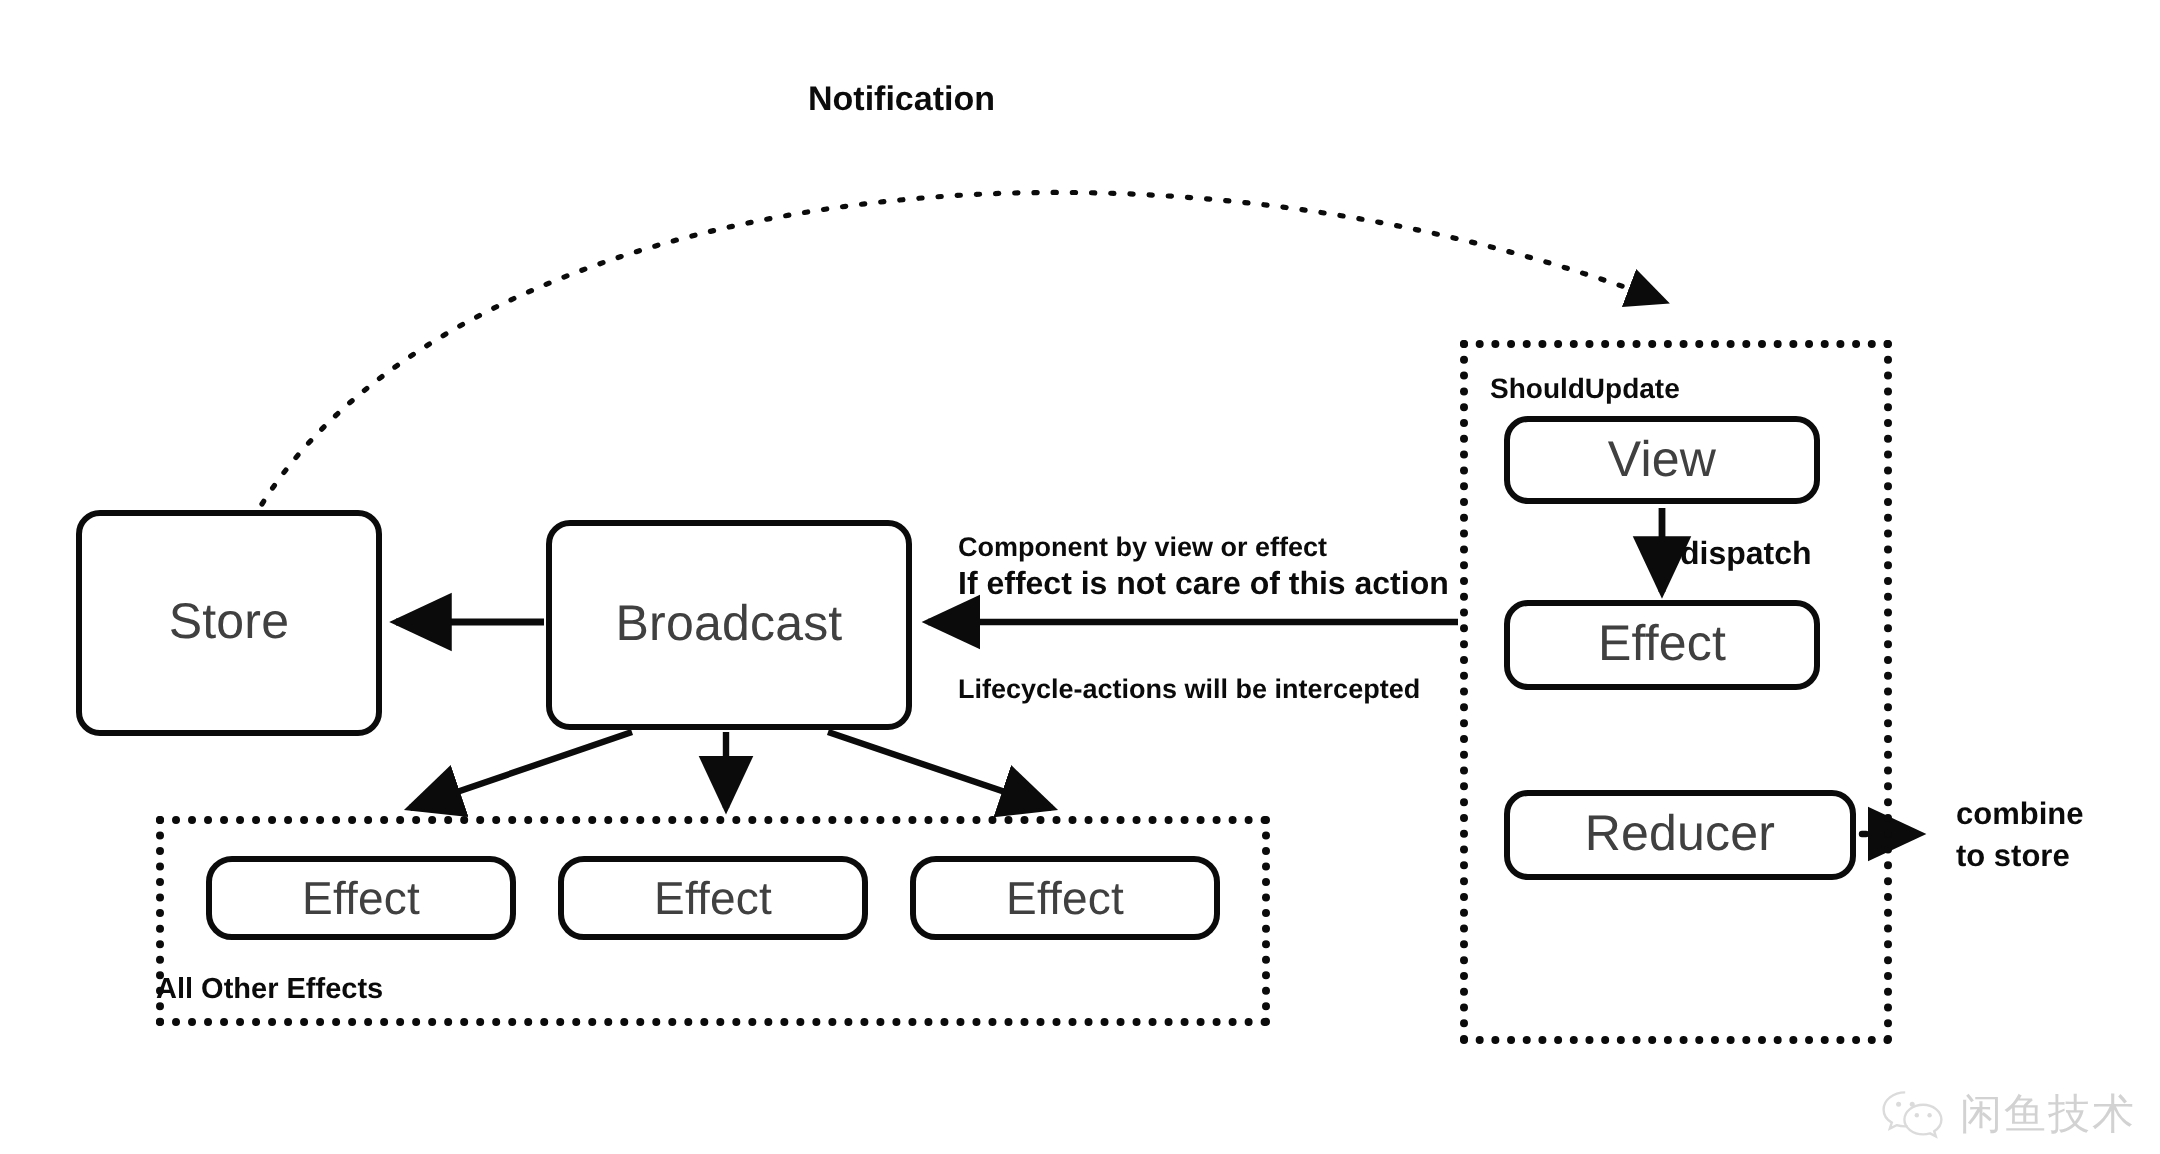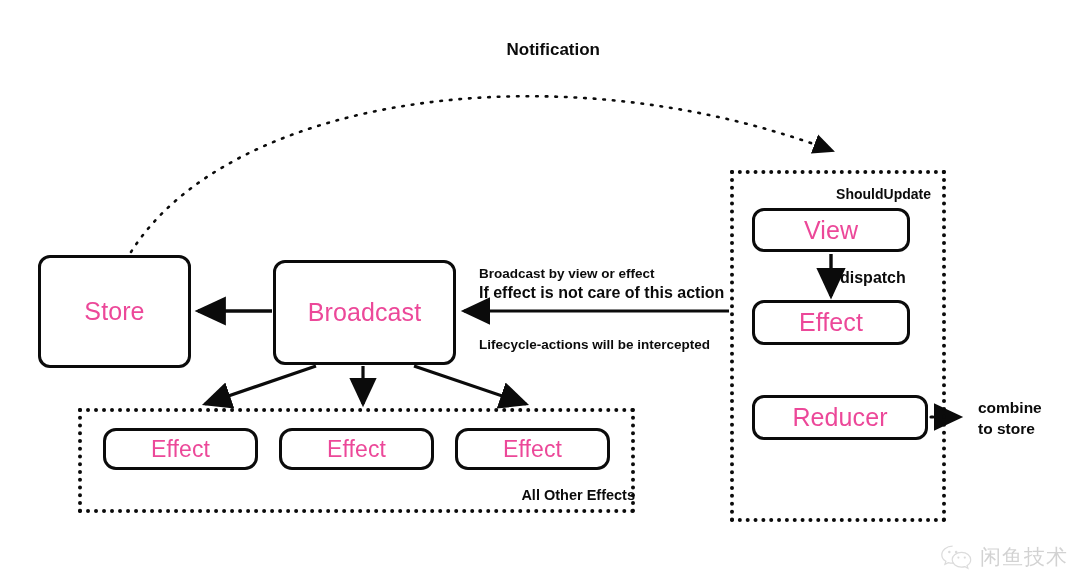--- a/index.html
+++ b/index.html
@@ -55,7 +55,7 @@
     line-height: 1.28;
   }
   .lbl.bold   { font-weight: bold; }
-  .lbl.center { text-align: right; }
+  .lbl.center { text-align: left; }
 
   
   #watermark {

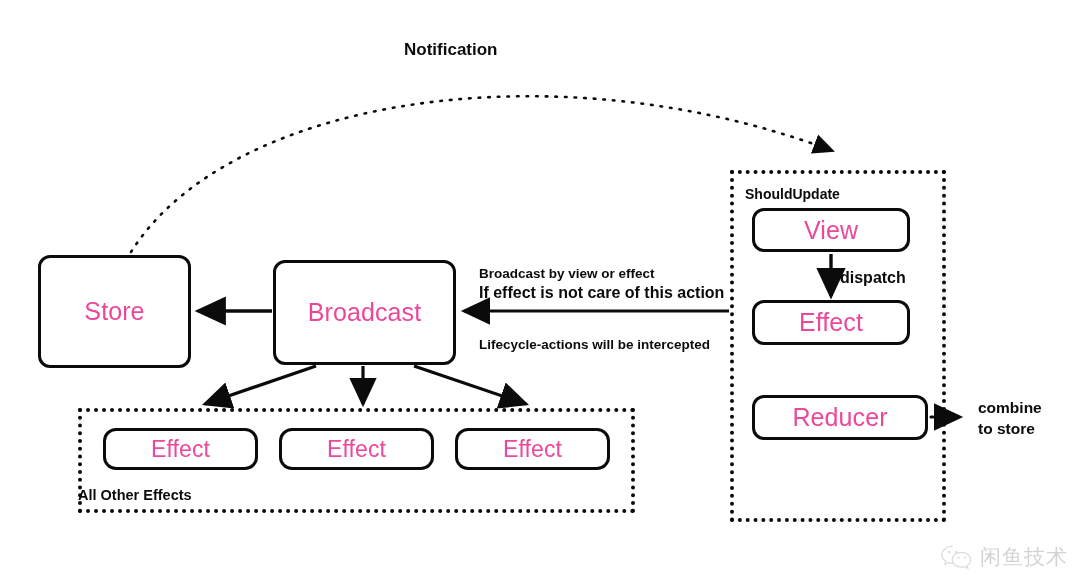--- a/index.html
+++ b/index.html
@@ -33,7 +33,7 @@
     display: flex;
     align-items: center;
     justify-content: center;
-    color: #ec4899;
+    color: #404040;
     letter-spacing: .1px;
   }
   .node.big   { border-radius: 12px; font-size: 25px; }

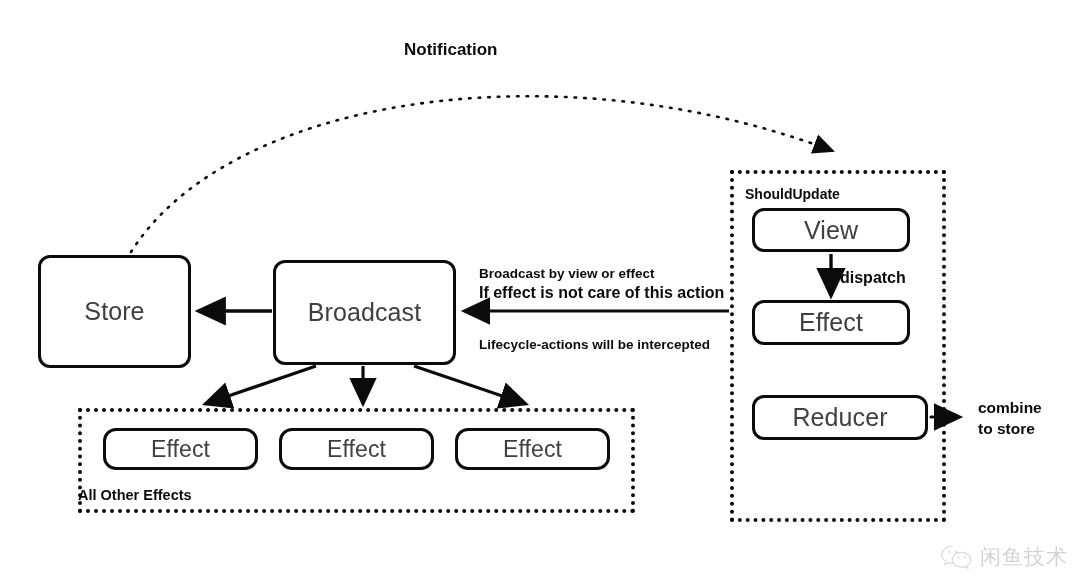--- a/index.html
+++ b/index.html
@@ -116,7 +116,7 @@
     <span>Broadcast</span>
   </div>
 
-  <div class="lbl bold" style="left:479px; top:265px; font-size:13.5px;">Broadcast by view or effect</div>
+  <div class="lbl bold" style="left:479px; top:265px; font-size:13.5px;">Component by view or effect</div>
   <div class="lbl bold" style="left:479px; top:283px; font-size:16px;">If effect is not care of this action</div>
   <div class="lbl bold" style="left:479px; top:336px; font-size:13.5px;">Lifecycle-actions will be intercepted</div>
 

